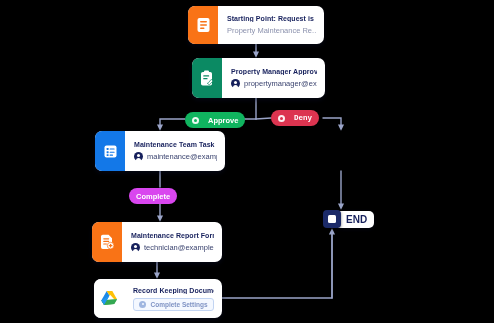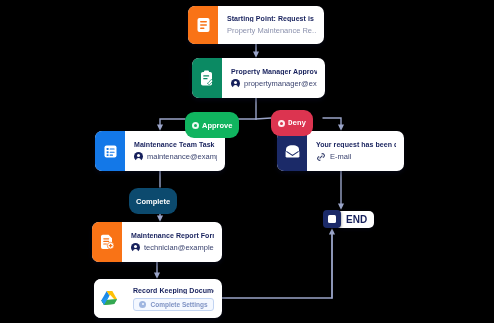--- a/index.html
+++ b/index.html
@@ -104,8 +104,8 @@
     position: absolute;
     display: flex;
     align-items: center;
-    gap: 3px;
-    height: 26px;
+    gap: 9px;
+    height: 16px;
     padding: 0 7px;
     border-radius: 9px;
     font-size: 7.5px;

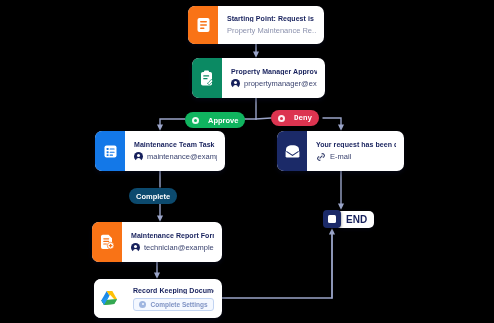--- a/index.html
+++ b/index.html
@@ -295,28 +295,6 @@
     </div>
   </div>
 
-  <div class="node" id="n-denied">
-    <div class="iconpad pad-navy">
-      <svg class="g" width="17" height="15" viewBox="0 0 17 15">
-        <path d="M2,5.5 C2,3 4,1.2 8.5,1.2 C13,1.2 15,3 15,5.5 L15,7 L2,7 z" fill="#ffffff"></path>
-        <rect x="1.6" y="6.6" width="13.8" height="7" rx="1.4" fill="#ffffff"></rect>
-        <path d="M2.4,7.4 L8.5,11.4 L14.6,7.4" fill="none" stroke="#1b2a68" stroke-width="1.1"></path>
-      </svg>
-    </div>
-    <div class="body">
-      <div class="ttl">Your request has been denied.</div>
-      <div class="sub">
-        <span>
-          <svg class="g" width="10" height="10" viewBox="0 0 10 10">
-            <path d="M3.6,6.4 L6.4,3.6" stroke="#3c4570" stroke-width="1.1" fill="none"></path>
-            <path d="M5.6,2.2 a1.7,1.7 0 0 1 2.4,2.4 L6.9,5.7" stroke="#3c4570" stroke-width="1.1" fill="none"></path>
-            <path d="M4.4,7.8 a1.7,1.7 0 0 1 -2.4,-2.4 L3.1,4.3" stroke="#3c4570" stroke-width="1.1" fill="none"></path>
-          </svg>
-        </span>
-        <span>E-mail</span>
-      </div>
-    </div>
-  </div>
 
   <div class="node" id="n-report">
     <div class="iconpad pad-orange">

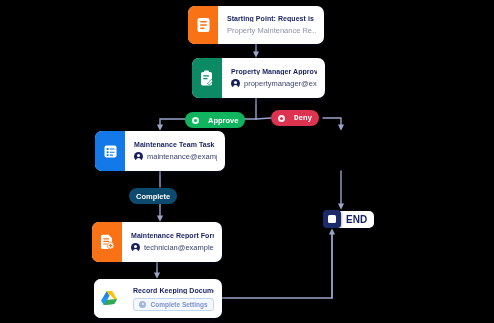--- a/index.html
+++ b/index.html
@@ -116,7 +116,7 @@
   }
   .pill-approve { background: #10b45f; }
   .pill-deny    { background: #dc3450; }
-  .pill-complete{ background: #0c4a6e; }
+  .pill-complete{ background: #d946ef; }
   .pilldot {
     width: 7px; height: 7px;
     border-radius: 50%;

